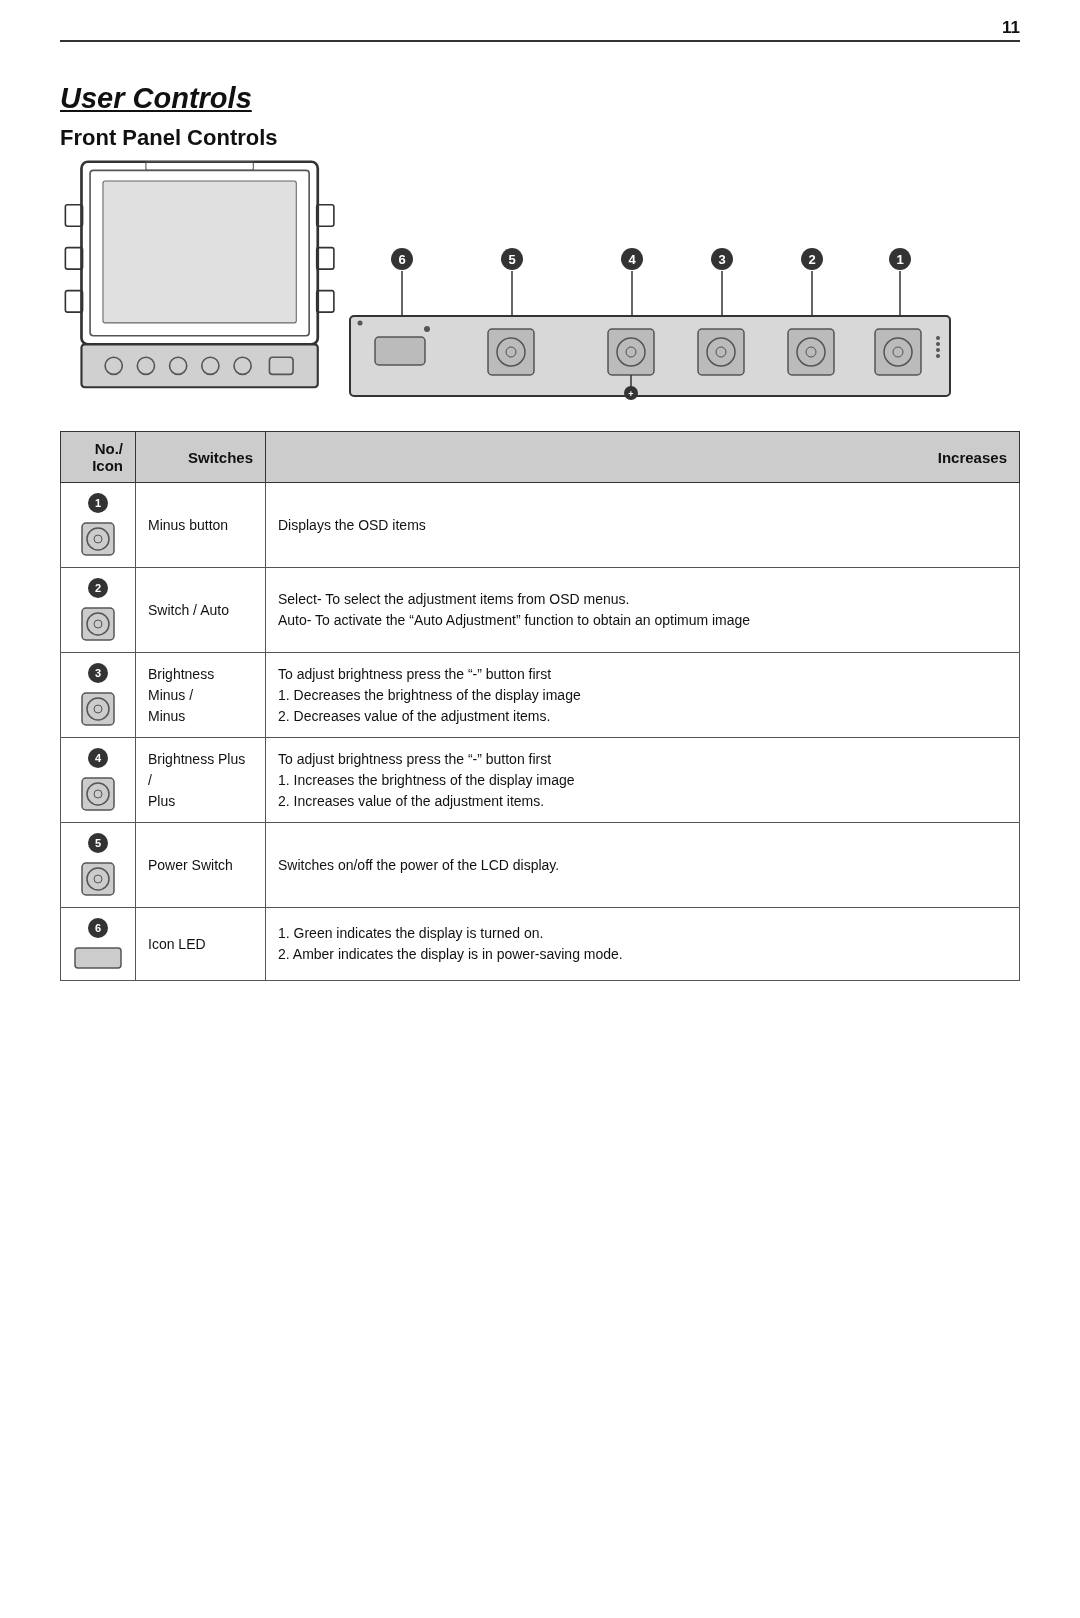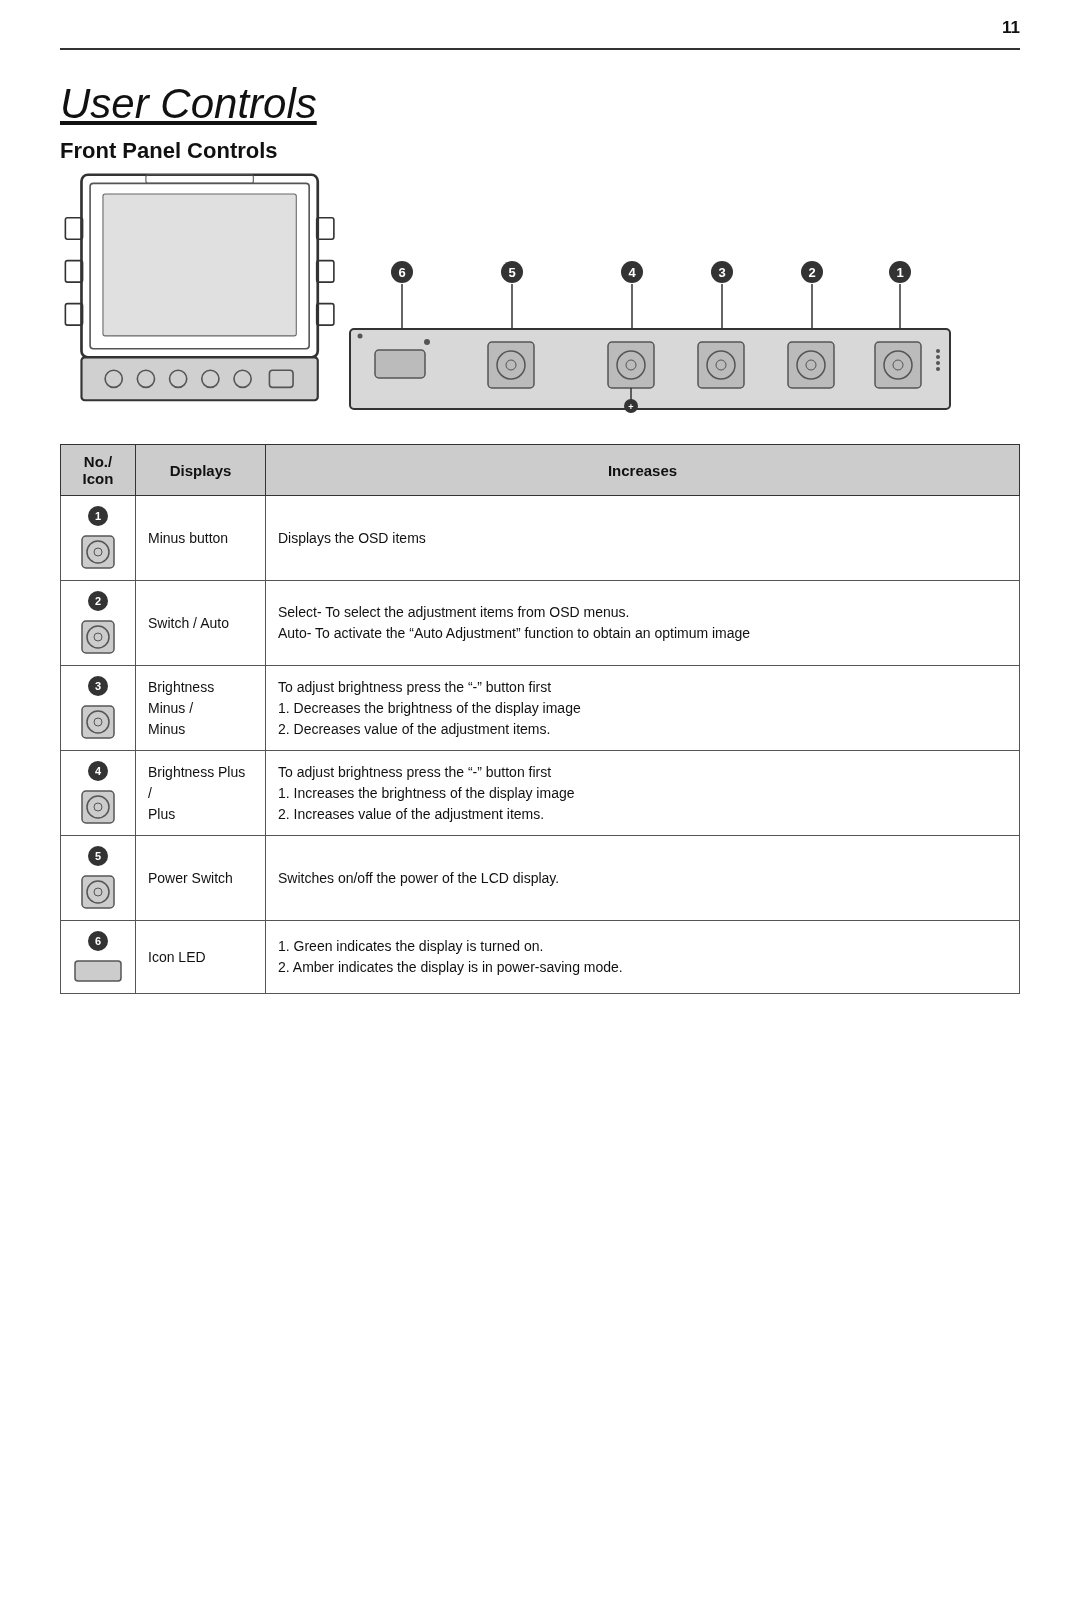--- a/index.html
+++ b/index.html
@@ -19,9 +19,9 @@
       justify-content: flex-end;
       align-items: center;
       padding-top: 18px;
-      padding-bottom: 10px;
+      padding-bottom: 2px;
       border-bottom: 2px solid #333;
-      margin-bottom: 30px;
+      margin-bottom: 40px;
     }
 
     .page-number {

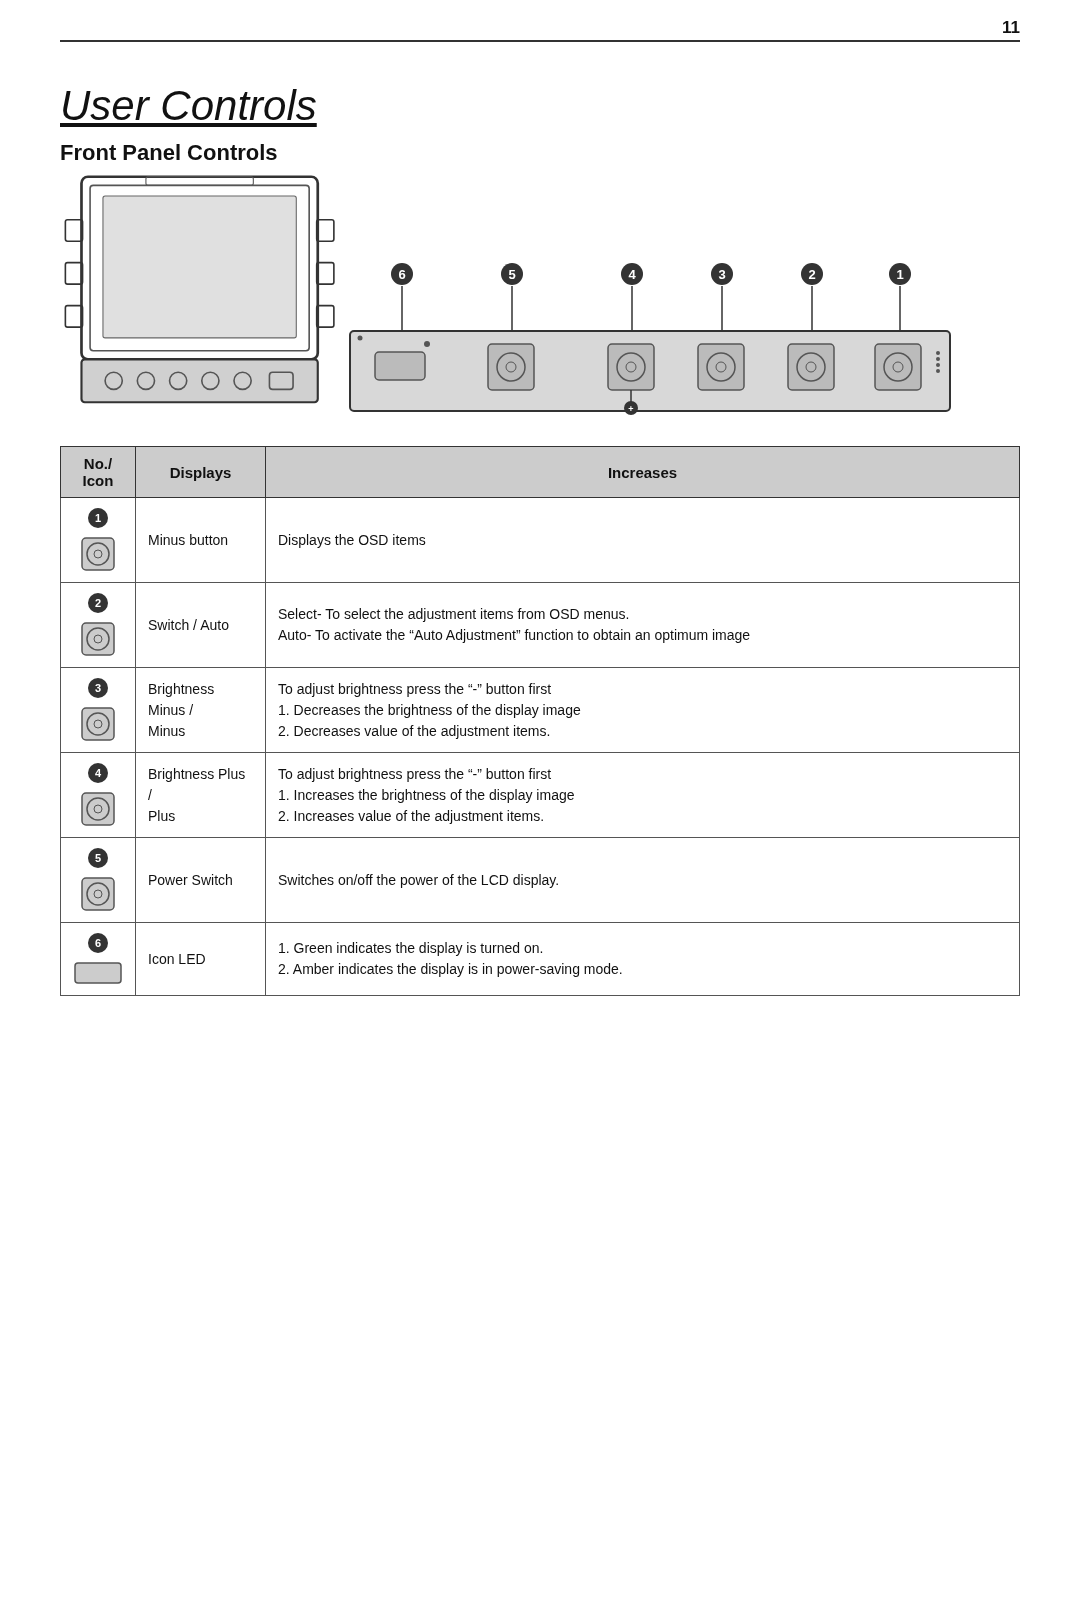--- a/index.html
+++ b/index.html
@@ -30,8 +30,8 @@
     }
 
     .page-title {
-      font-size: 42px;
-      font-weight: normal;
+      font-size: 29px;
+      font-weight: bold;
       font-style: italic;
       text-decoration: underline;
       margin-bottom: 10px;

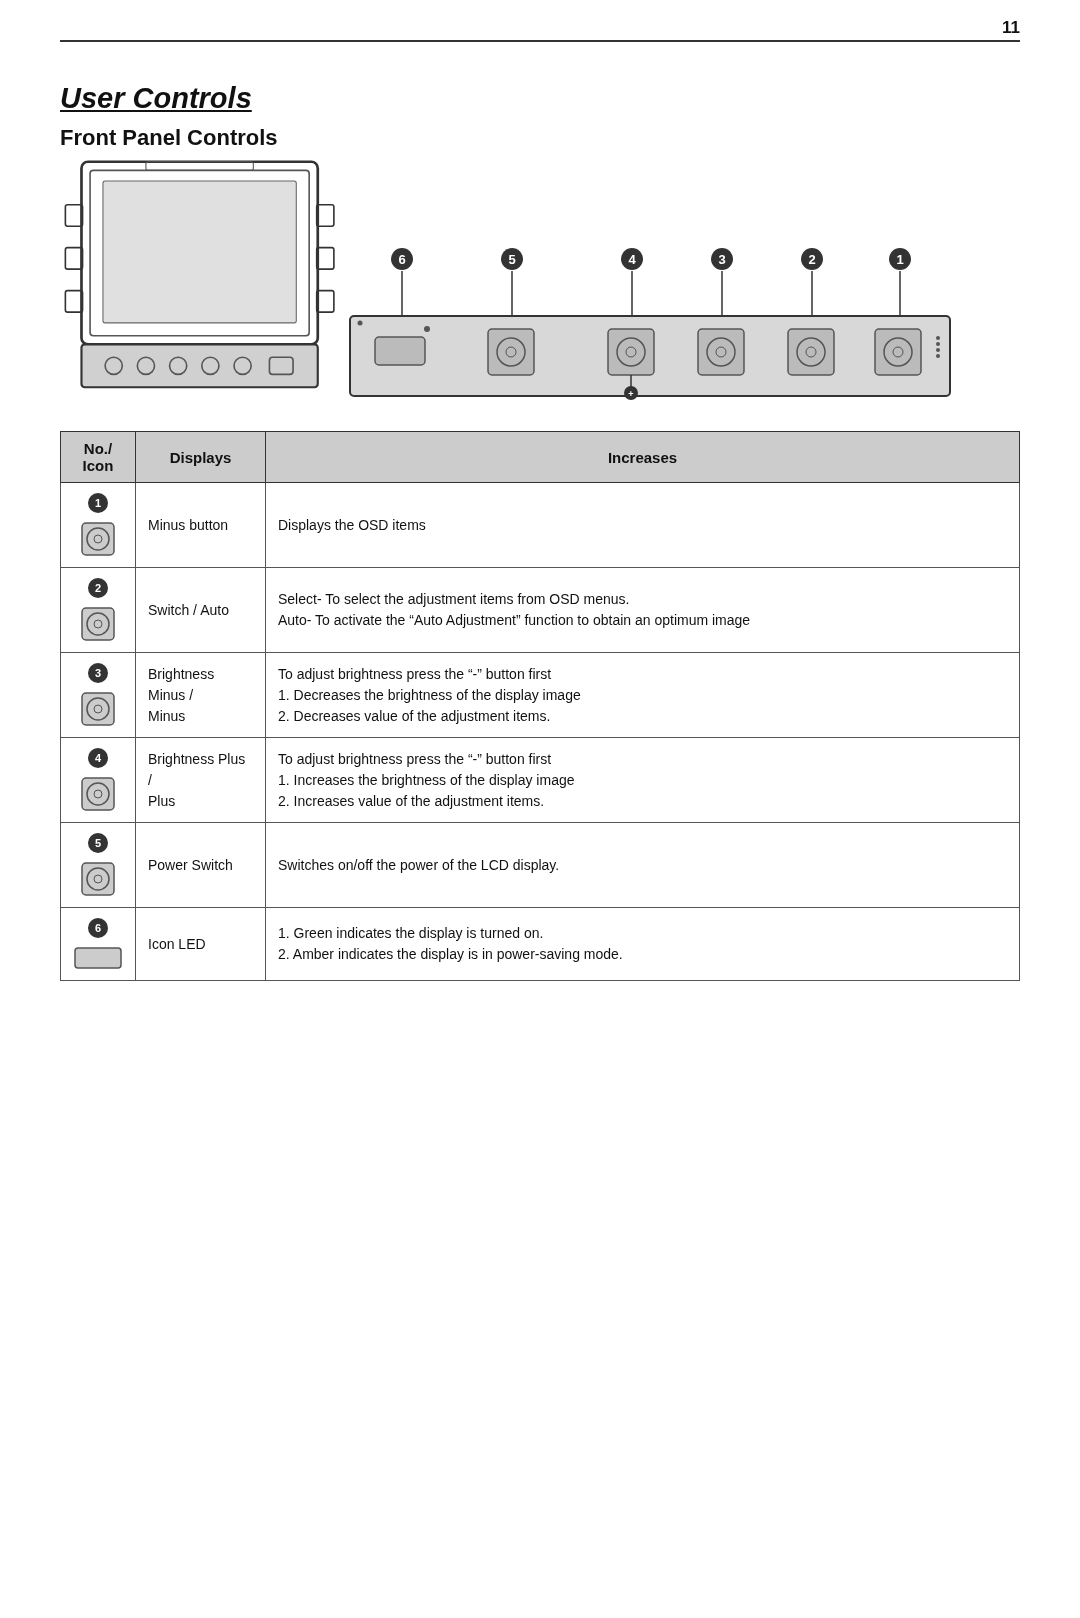--- a/index.html
+++ b/index.html
@@ -76,7 +76,7 @@
       background: #ccc;
       border: 1.5px solid #333;
       padding: 8px 12px;
-      text-align: center;
+      text-align: right;
       font-size: 15px;
       font-weight: bold;
     }

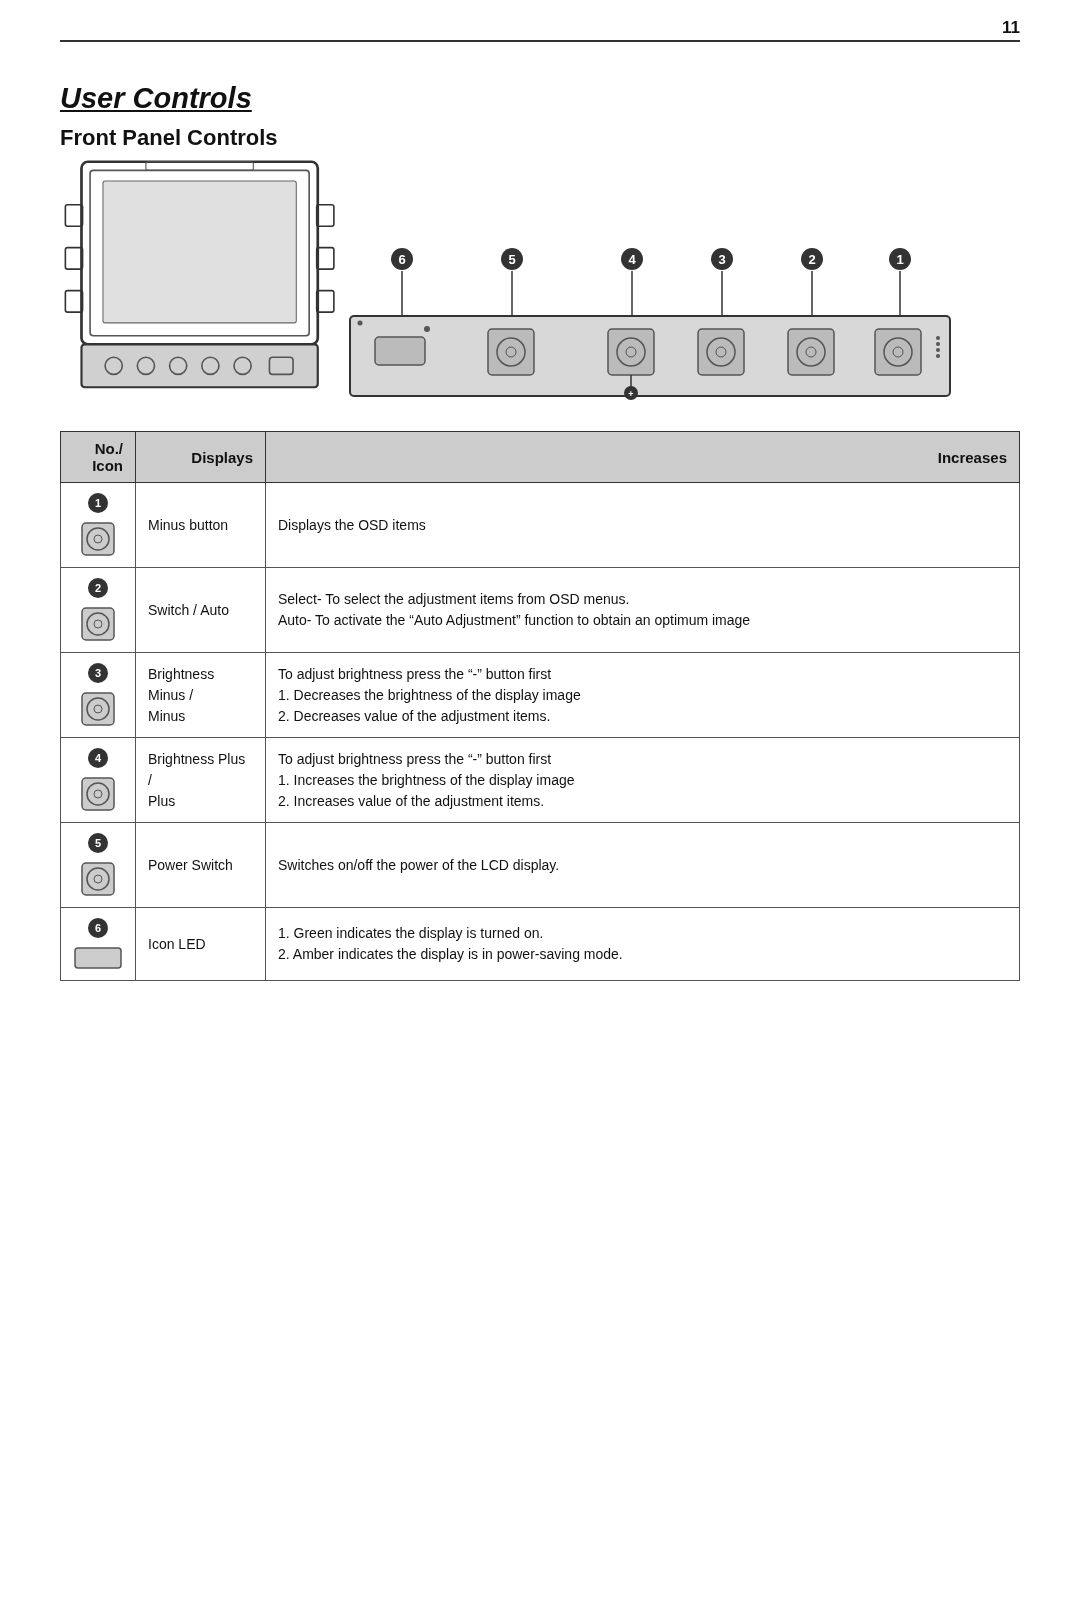--- a/index.html
+++ b/index.html
@@ -235,7 +235,7 @@
   <thead>
     <tr>
       <th>No./ Icon</th>
-      <th>Displays</th>
+      <th>Switches</th>
       <th>Increases</th>
     </tr>
   </thead>

